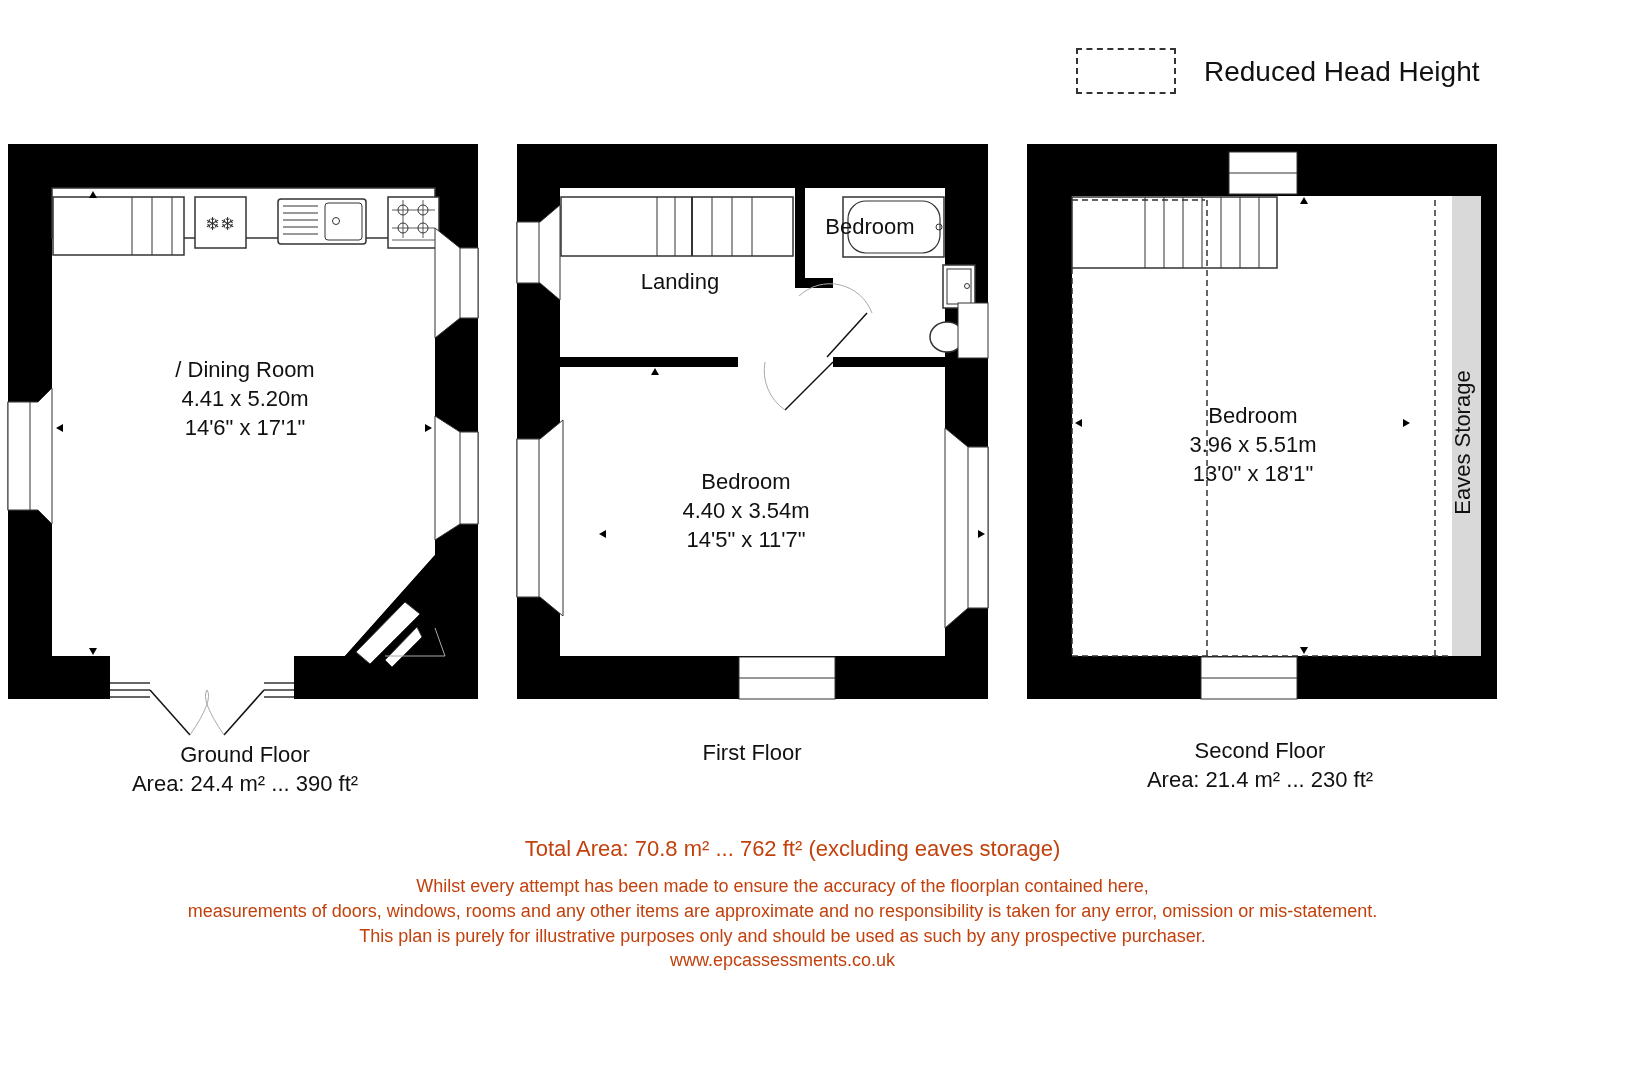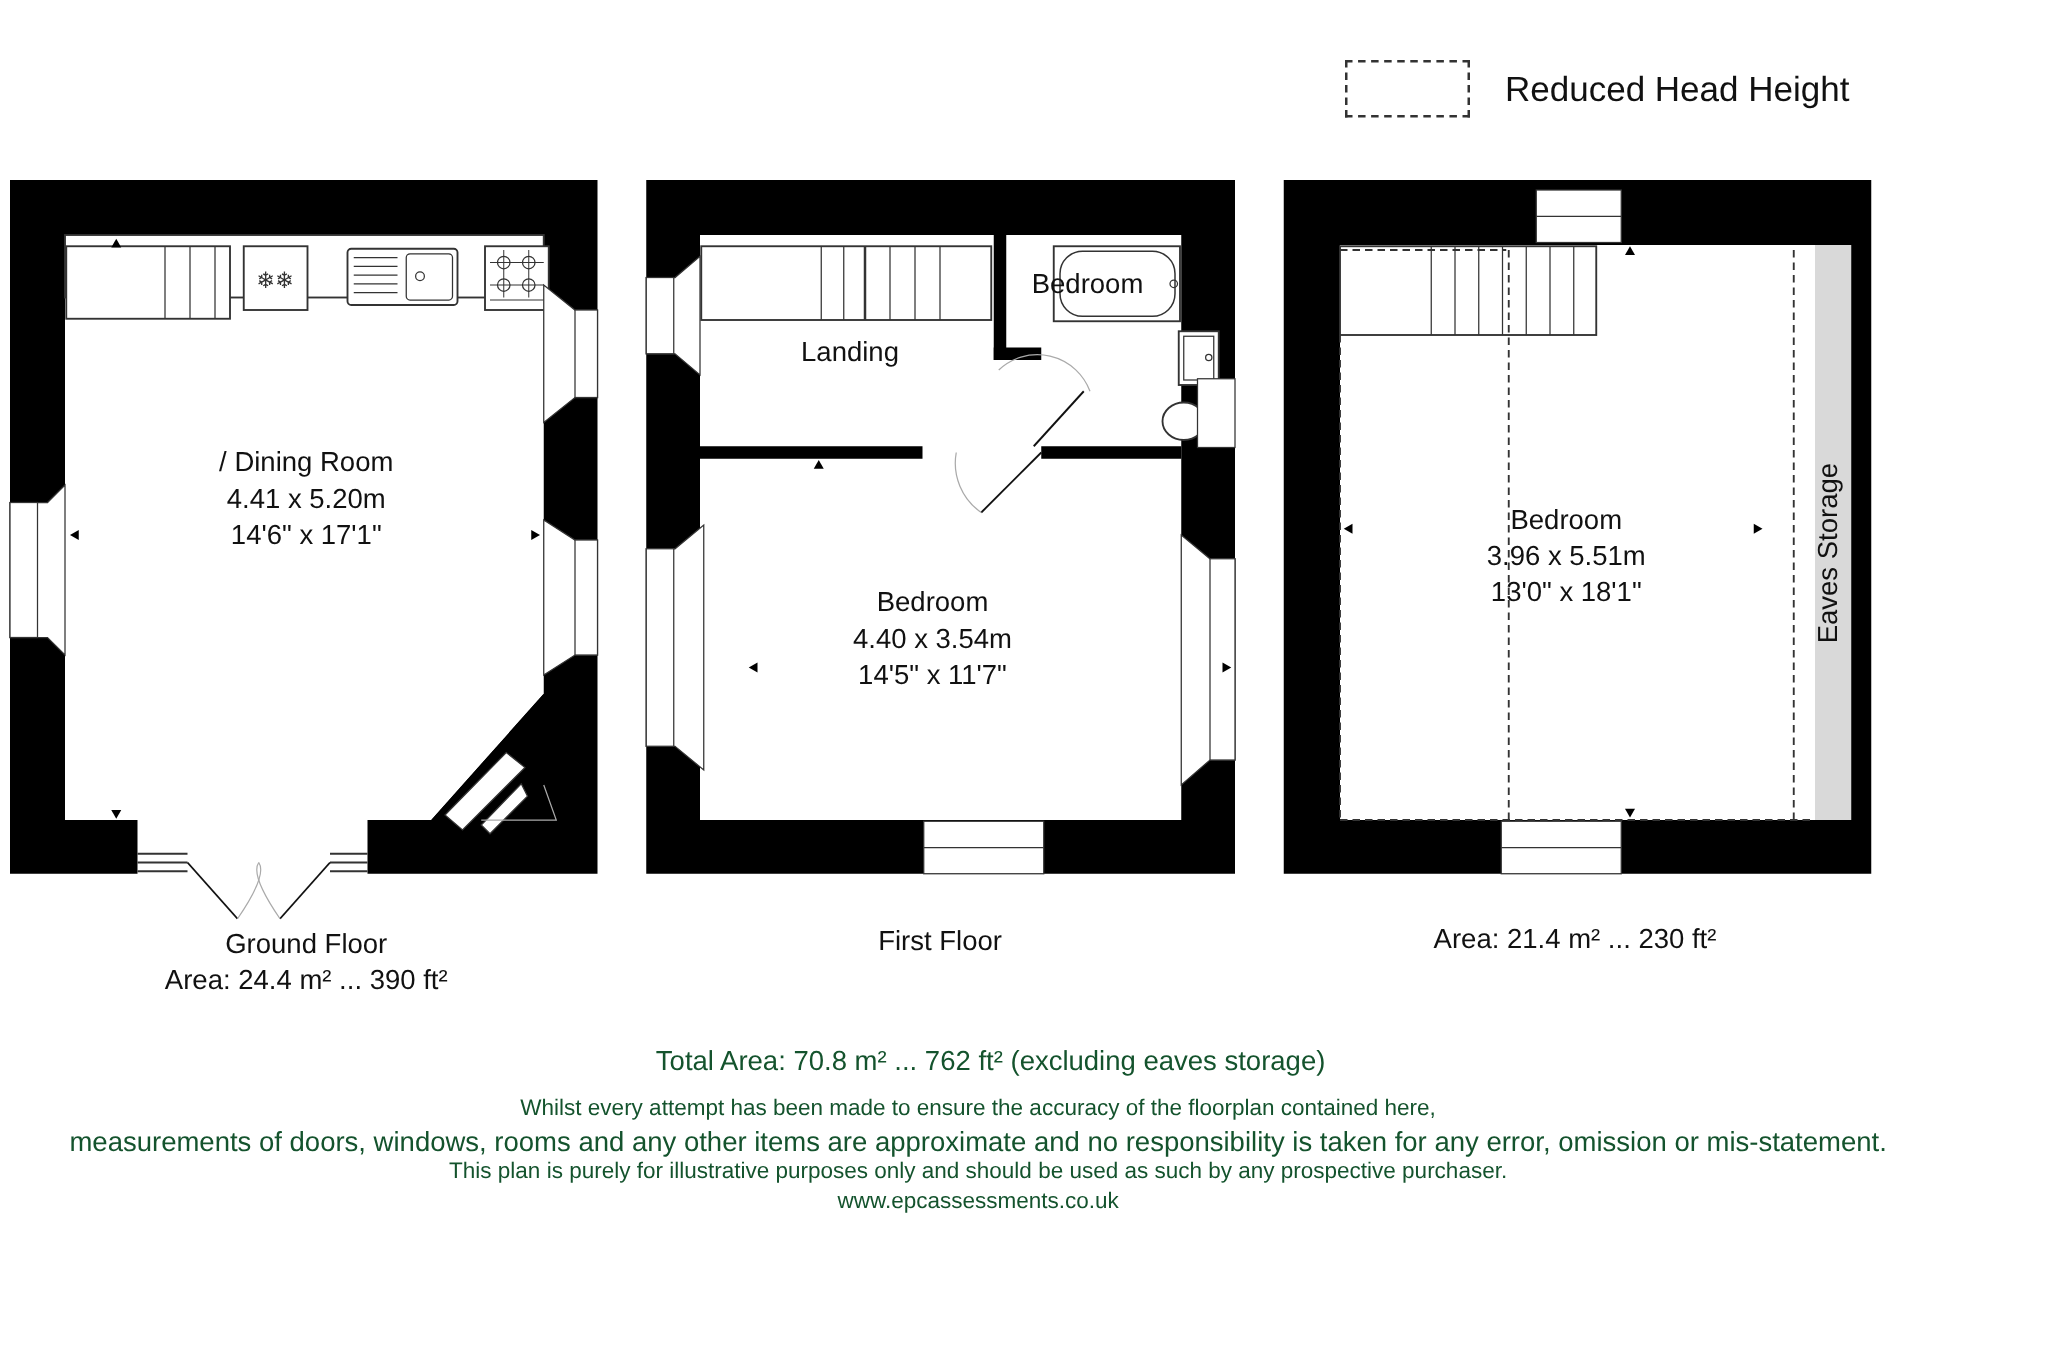--- a/index.html
+++ b/index.html
@@ -247,6 +247,7 @@
   <div>First Floor</div>
 </div>
 <div class="lbl" style="left:1110px;top:736px;width:300px;">
+  <div>Second Floor</div>
   <div>Area: 21.4 m² ... 230 ft²</div>
 </div>
 

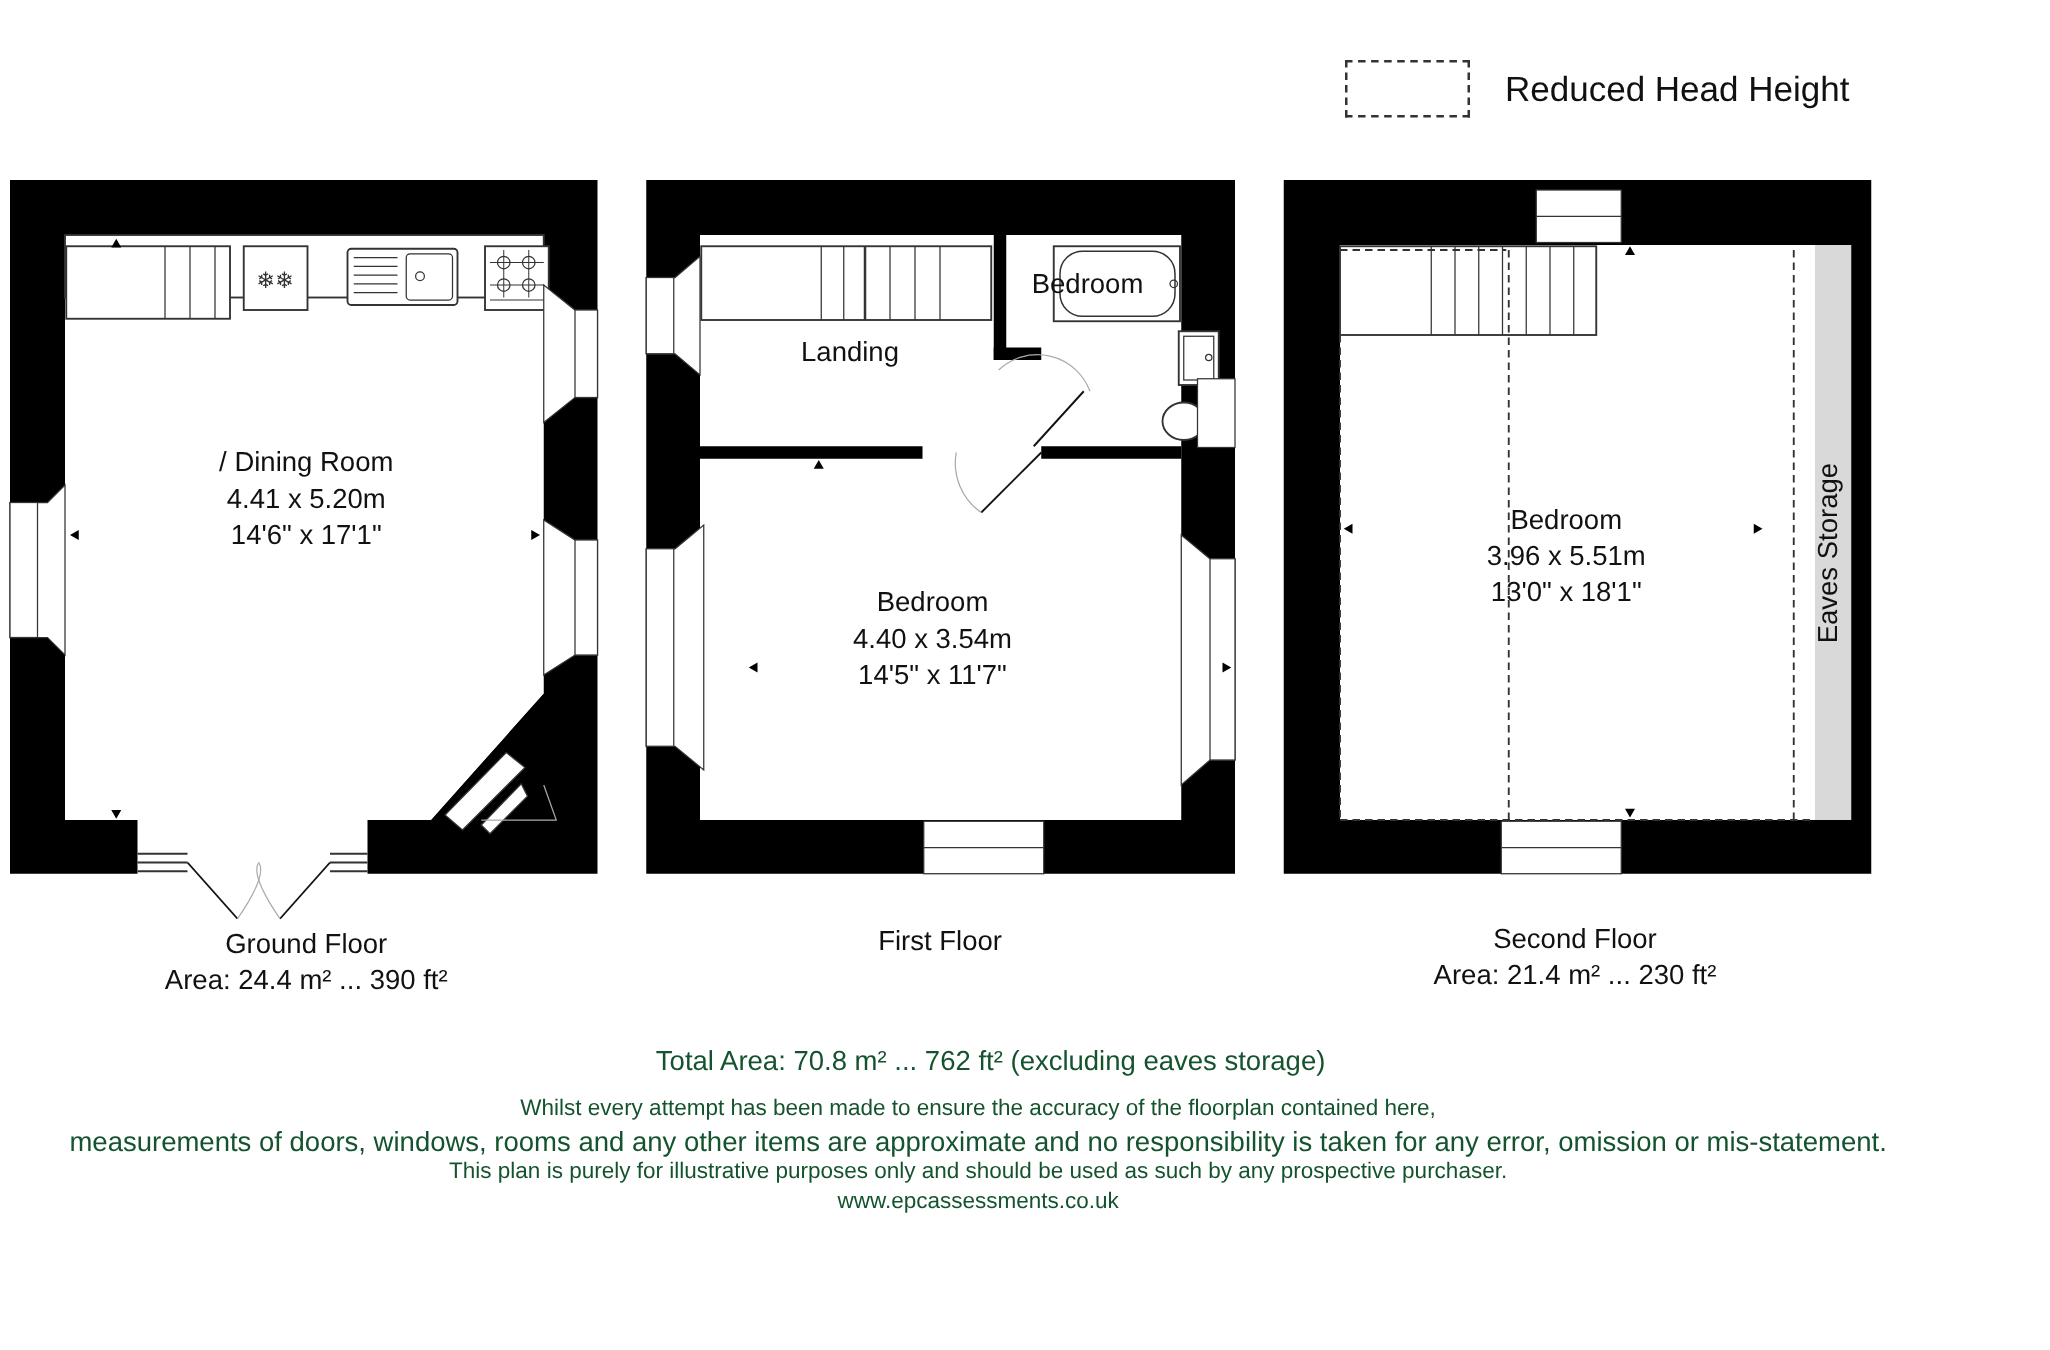--- a/index.html
+++ b/index.html
@@ -7,7 +7,7 @@
   .abs{position:absolute;}
   svg.plan{position:absolute;left:0;top:0;}
   .lbl{position:absolute;text-align:center;font-size:22px;line-height:29px;color:#111;white-space:nowrap;}
-  .foot{position:absolute;left:0;width:1545px;text-align:center;white-space:nowrap;color:#14532d;}
+  .foot{position:absolute;left:0;width:1545px;text-align:center;white-space:nowrap;color:#c2410c;}
 </style>
 </head>
 <body>

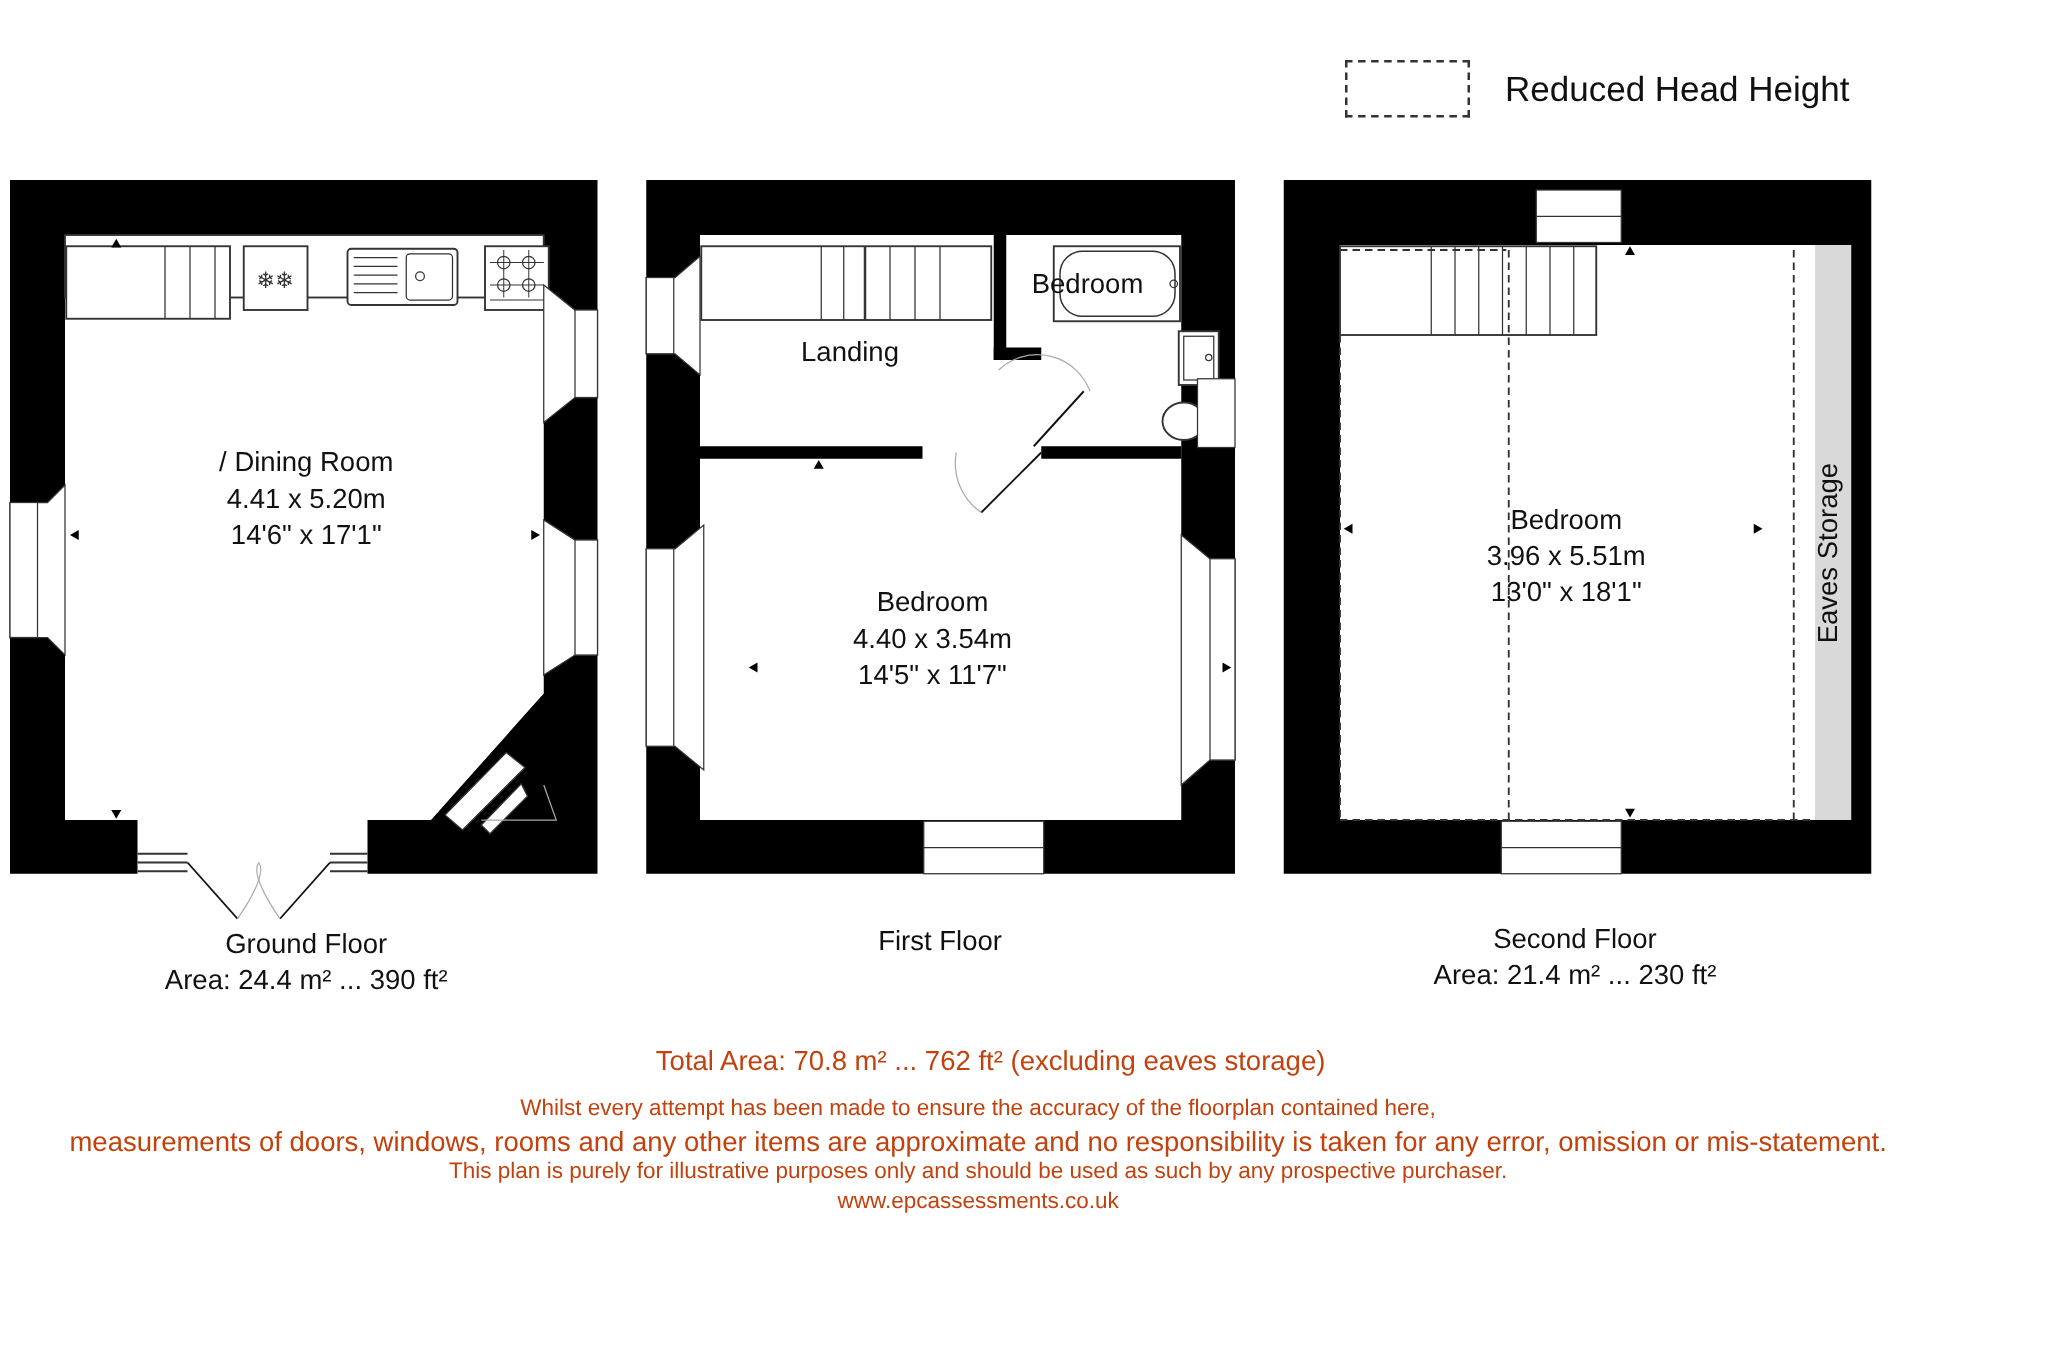--- a/index.html
+++ b/index.html
@@ -253,7 +253,7 @@
 
 <div class="foot" style="top:836px;font-size:22px;left:20px;">Total Area: 70.8 m² ... 762 ft² (excluding eaves storage)</div>
 <div class="foot" style="top:876px;font-size:18px;left:10px;">Whilst every attempt has been made to ensure the accuracy of the floorplan contained here,</div>
-<div class="foot" style="top:901px;font-size:22px;left:10px;">measurements of doors, windows, rooms and any other items are approximate and no responsibility is taken for any error, omission or mis-statement.</div>
+<div class="foot" style="top:901px;font-size:18px;left:10px;">measurements of doors, windows, rooms and any other items are approximate and no responsibility is taken for any error, omission or mis-statement.</div>
 <div class="foot" style="top:926px;font-size:18px;left:10px;">This plan is purely for illustrative purposes only and should be used as such by any prospective purchaser.</div>
 <div class="foot" style="top:950px;font-size:18px;left:10px;">www.epcassessments.co.uk</div>
 

